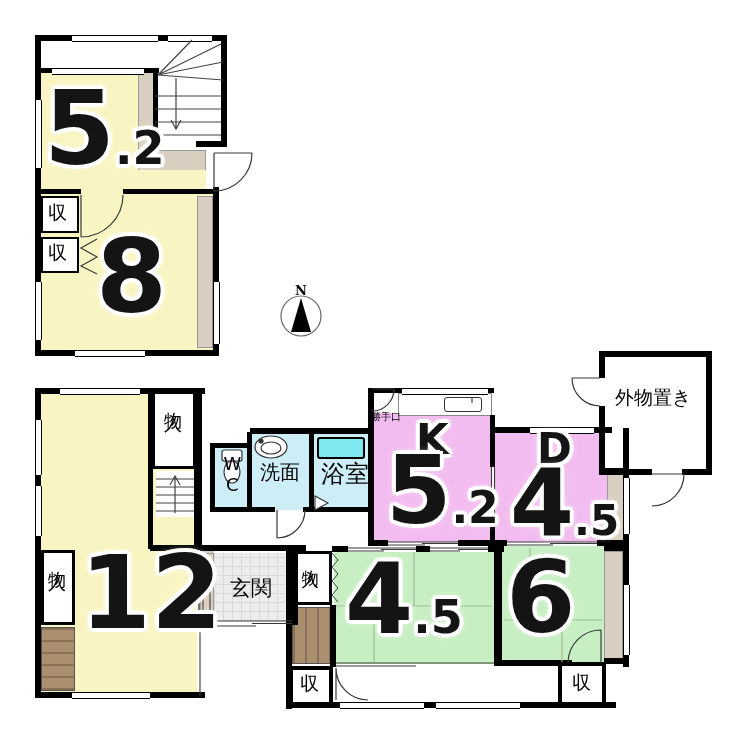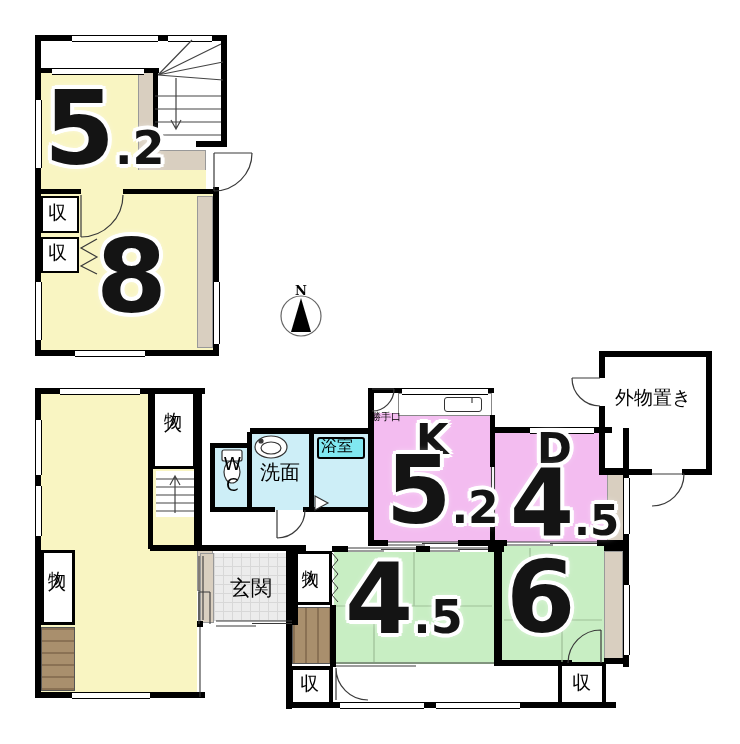--- a/index.html
+++ b/index.html
@@ -222,7 +222,7 @@
   <div class="lbl vtext" style="left:47px;top:557px;font-size:18px;">物入</div>
   <div class="lbl vtext" style="left:222px;top:453px;font-size:18px;letter-spacing:0;">WC</div>
   <div class="lbl" style="left:260px;top:462px;font-size:20px;">洗面</div>
-  <div class="lbl" style="left:321px;top:438px;font-size:16px;">浴室</div>
+  <div class="lbl" style="left:321px;top:462px;font-size:24px;">浴室</div>
   <div class="lbl" style="left:371px;top:412px;font-size:10px;">勝手口</div>
   <div class="lbl halo" style="left:416px;top:418px;font-size:42px;">K</div>
   <div class="lbl halo bignum" style="left:386px;top:448px;">

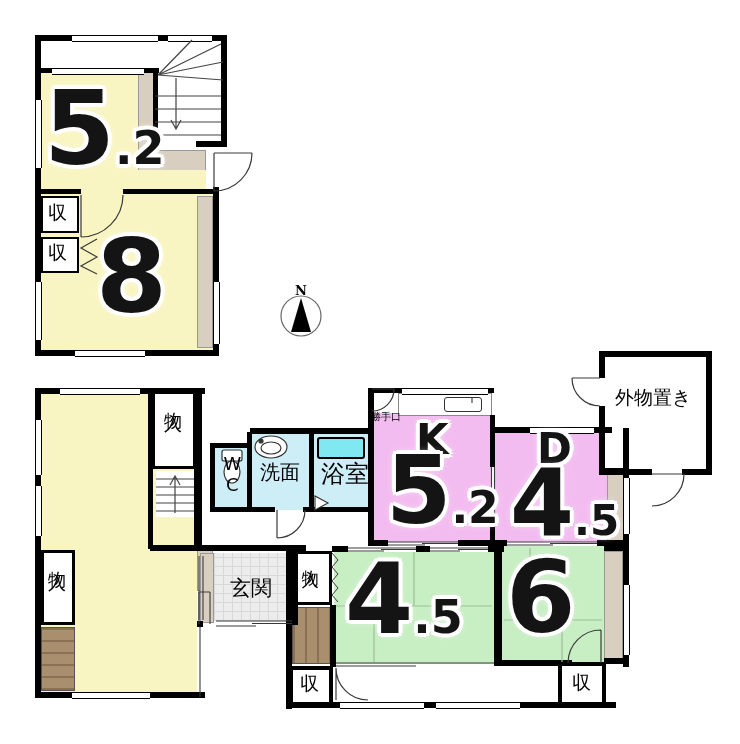--- a/index.html
+++ b/index.html
@@ -218,6 +218,7 @@
   <div class="lbl" style="left:48px;top:203px;font-size:19px;">収</div>
   <div class="lbl" style="left:48px;top:243px;font-size:19px;">収</div>
 
+  <div class="lbl halo bignum" style="left:80px;top:546px;font-size:102px;">12</div>
   <div class="lbl vtext" style="left:163px;top:398px;font-size:18px;">物入</div>
   <div class="lbl vtext" style="left:47px;top:557px;font-size:18px;">物入</div>
   <div class="lbl vtext" style="left:222px;top:453px;font-size:18px;letter-spacing:0;">WC</div>

